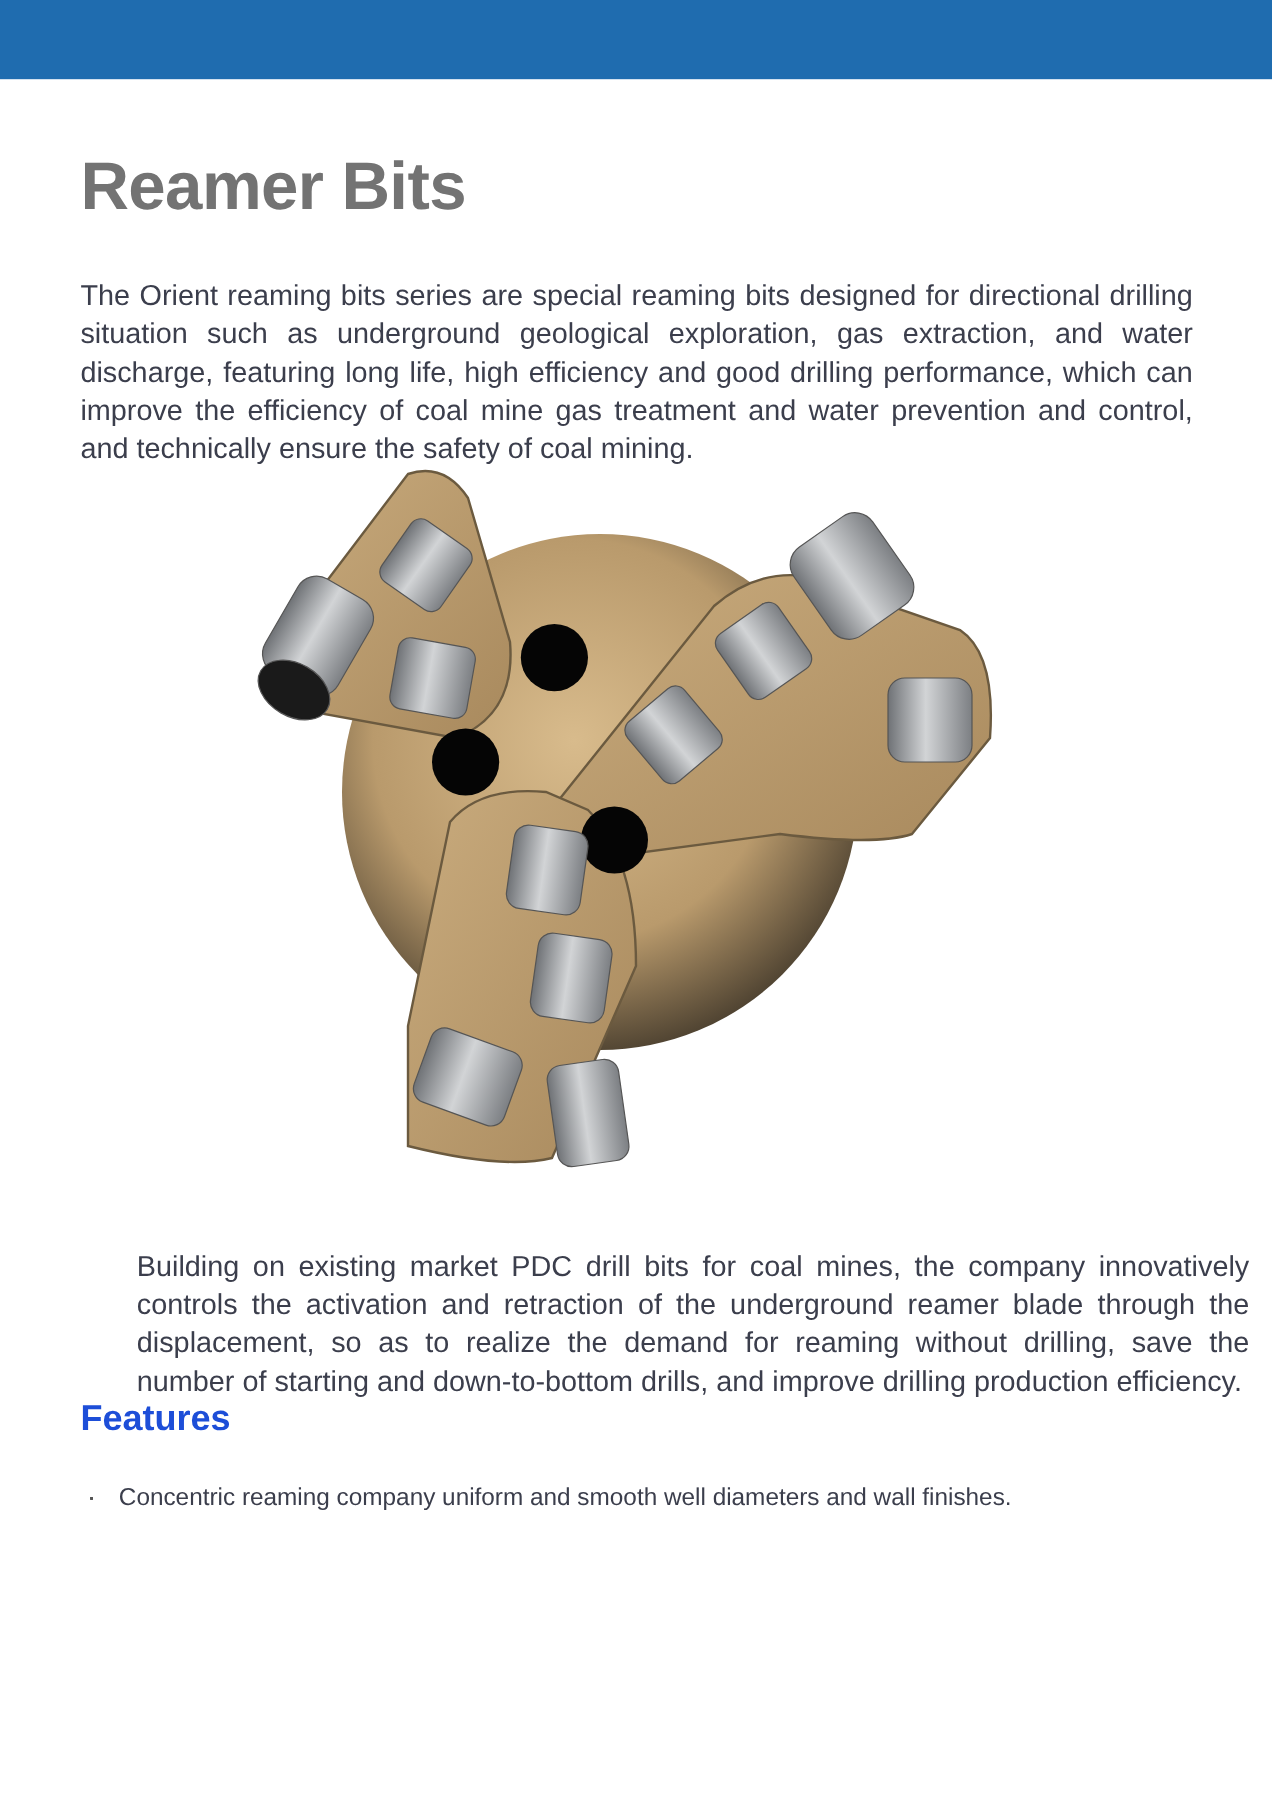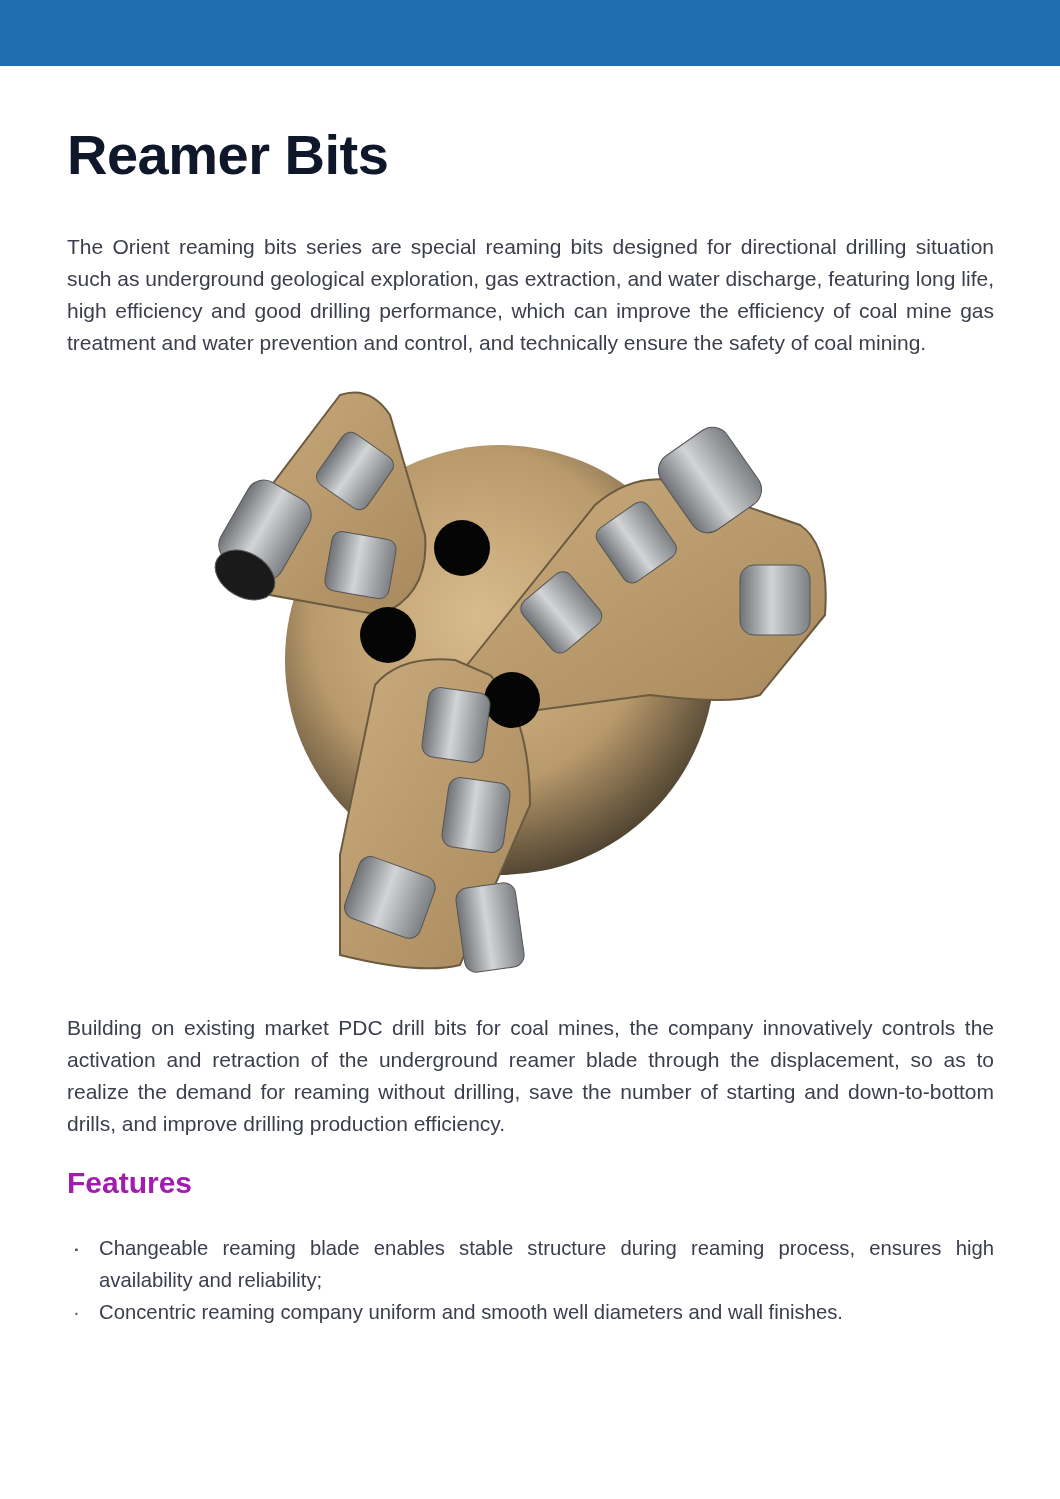--- a/index.html
+++ b/index.html
@@ -7,7 +7,7 @@
            font-family: "Liberation Sans", "DejaVu Sans", sans-serif; color: #3a3d4a; }
     .top-bar { position: absolute; left: 0; top: 0; width: 1060px; height: 66px; background: #1f6caf; }
     .page-title { position: absolute; left: 67px; top: 122px; margin: 0;
-                  font-size: 56px; font-weight: bold; color: #0f172a; letter-spacing: -0.5px; }
+                  font-size: 56px; font-weight: bold; color: #737373; letter-spacing: -0.5px; }
     .para { position: absolute; left: 67px; width: 927px; margin: 0;
             font-size: 21px; line-height: 32px; text-align: justify; color: #3b3e4c; }
     .para.intro { top: 231px; }

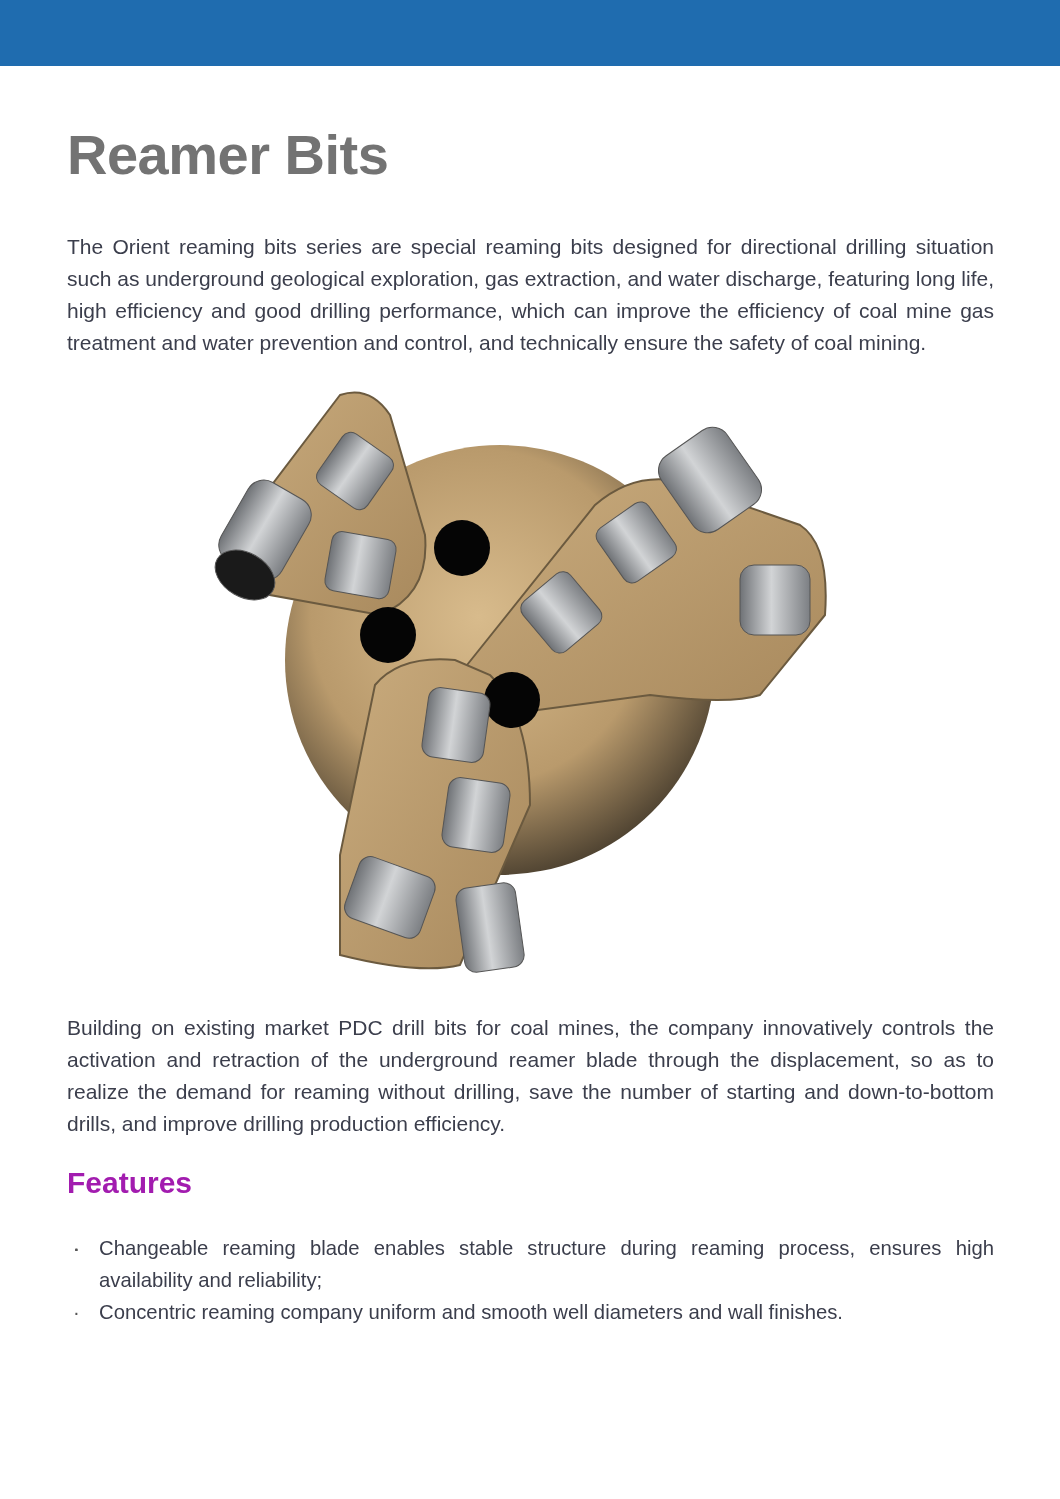--- a/index.html
+++ b/index.html
@@ -9,7 +9,7 @@
     .page-title { position: absolute; left: 67px; top: 122px; margin: 0;
                   font-size: 56px; font-weight: bold; color: #737373; letter-spacing: -0.5px; }
     .para { position: absolute; left: 67px; width: 927px; margin: 0;
-            font-size: 21px; line-height: 32px; text-align: justify; color: #3b3e4c; }
+            font-size: 24px; line-height: 32px; text-align: justify; color: #3b3e4c; }
     .para.intro { top: 231px; }
     .para.body2 { top: 1012px; }
     .section-title { position: absolute; left: 67px; top: 1166px; margin: 0;

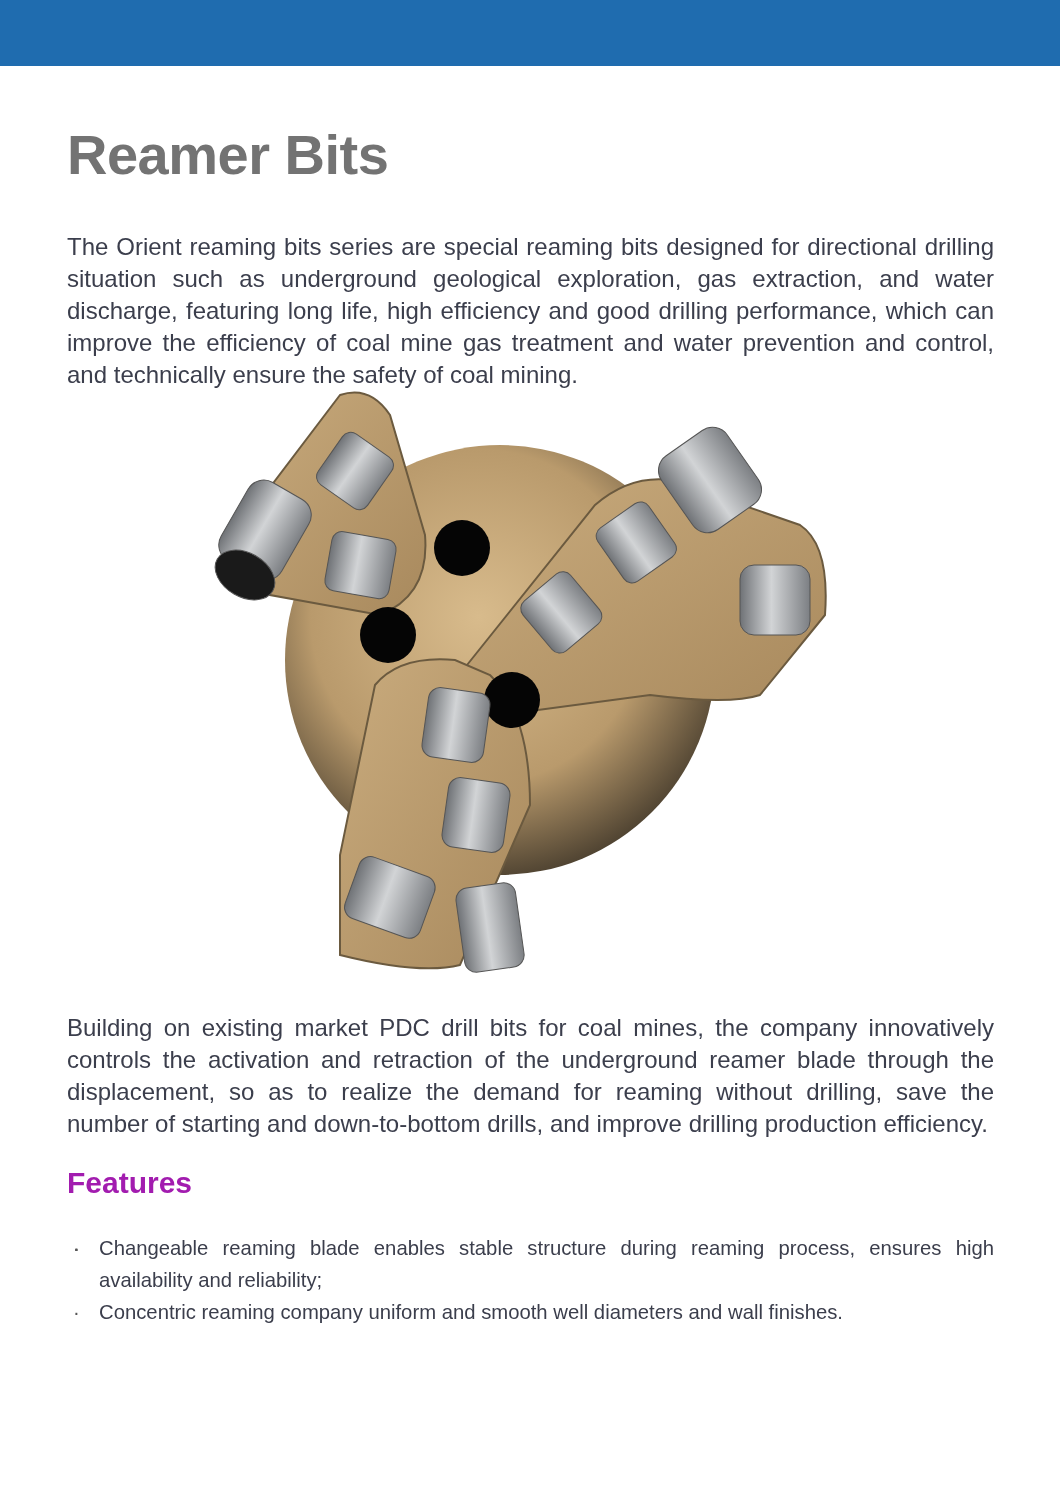--- a/index.html
+++ b/index.html
@@ -11,7 +11,7 @@
     .para { position: absolute; left: 67px; width: 927px; margin: 0;
             font-size: 24px; line-height: 32px; text-align: justify; color: #3b3e4c; }
     .para.intro { top: 231px; }
-    .para.body2 { top: 1012px; }
+    .para.body2 { top: 1040px; margin-left: 47px; }
     .section-title { position: absolute; left: 67px; top: 1166px; margin: 0;
                      font-size: 30px; font-weight: bold; color: #a21caf; }
     .features { position: absolute; left: 67px; top: 1232px; width: 927px; margin: 0; padding: 0; list-style: none; }

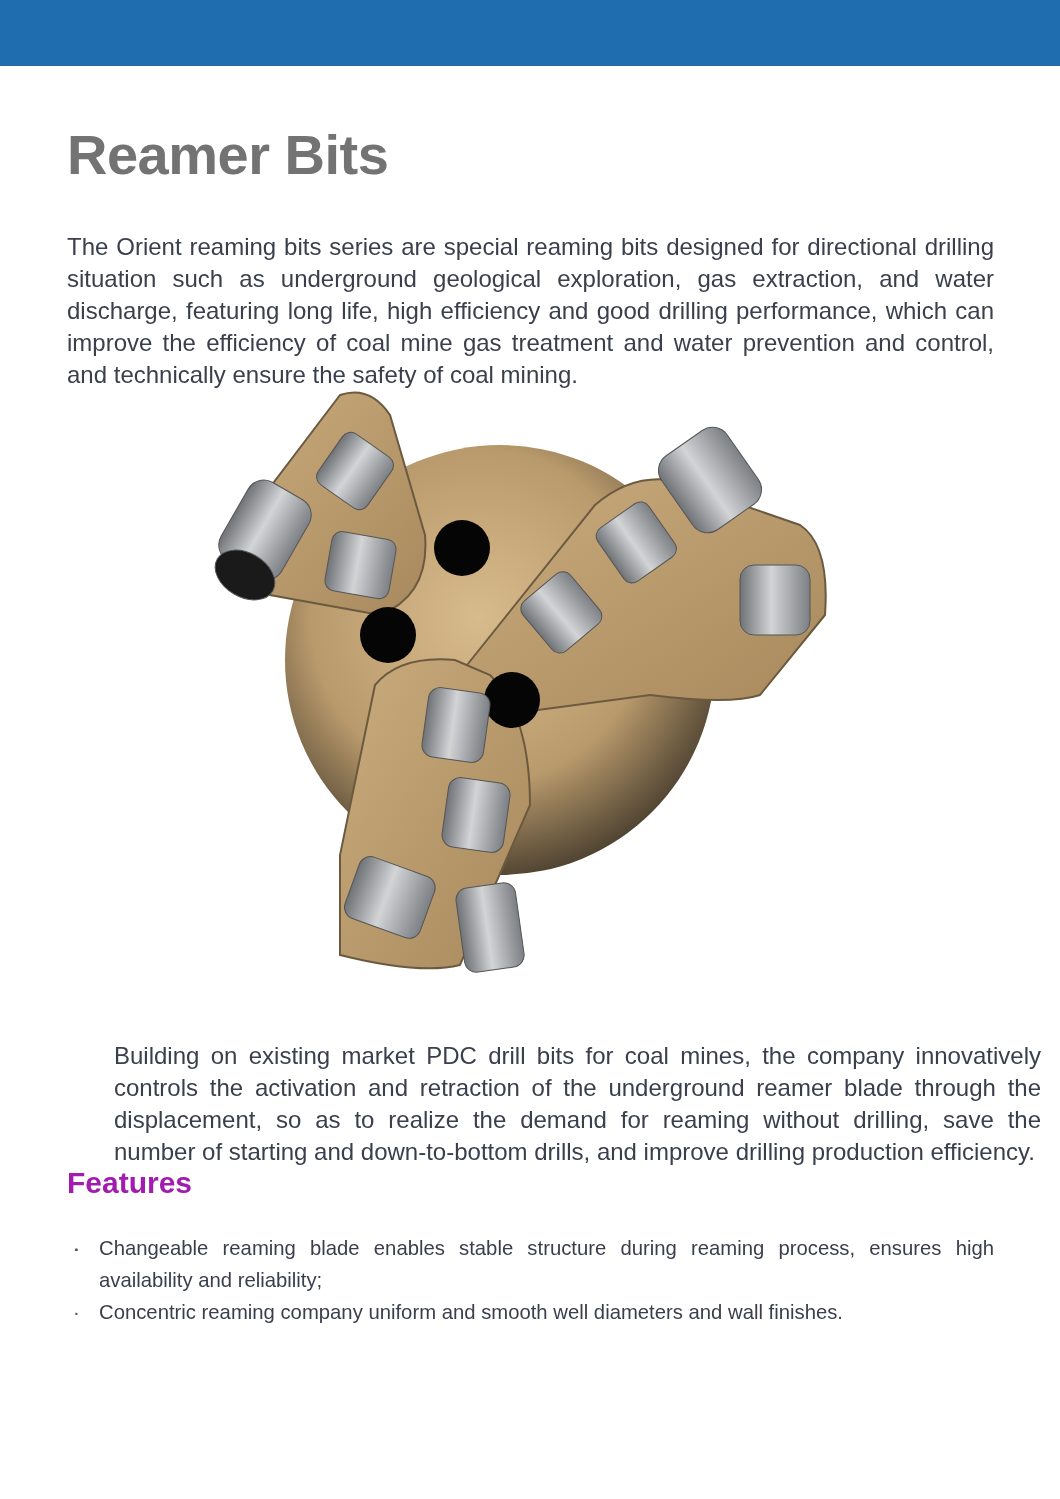--- a/index.html
+++ b/index.html
@@ -13,7 +13,7 @@
     .para.intro { top: 231px; }
     .para.body2 { top: 1040px; margin-left: 47px; }
     .section-title { position: absolute; left: 67px; top: 1166px; margin: 0;
-                     font-size: 30px; font-weight: bold; color: #a21caf; }
+                     font-size: 30px; font-weight: bold; color: #1d4ed8; }
     .features { position: absolute; left: 67px; top: 1232px; width: 927px; margin: 0; padding: 0; list-style: none; }
     .feature-item { position: relative; padding-left: 32px; font-size: 20.3px; line-height: 32px;
                     text-align: justify; color: #3b3e4c; }

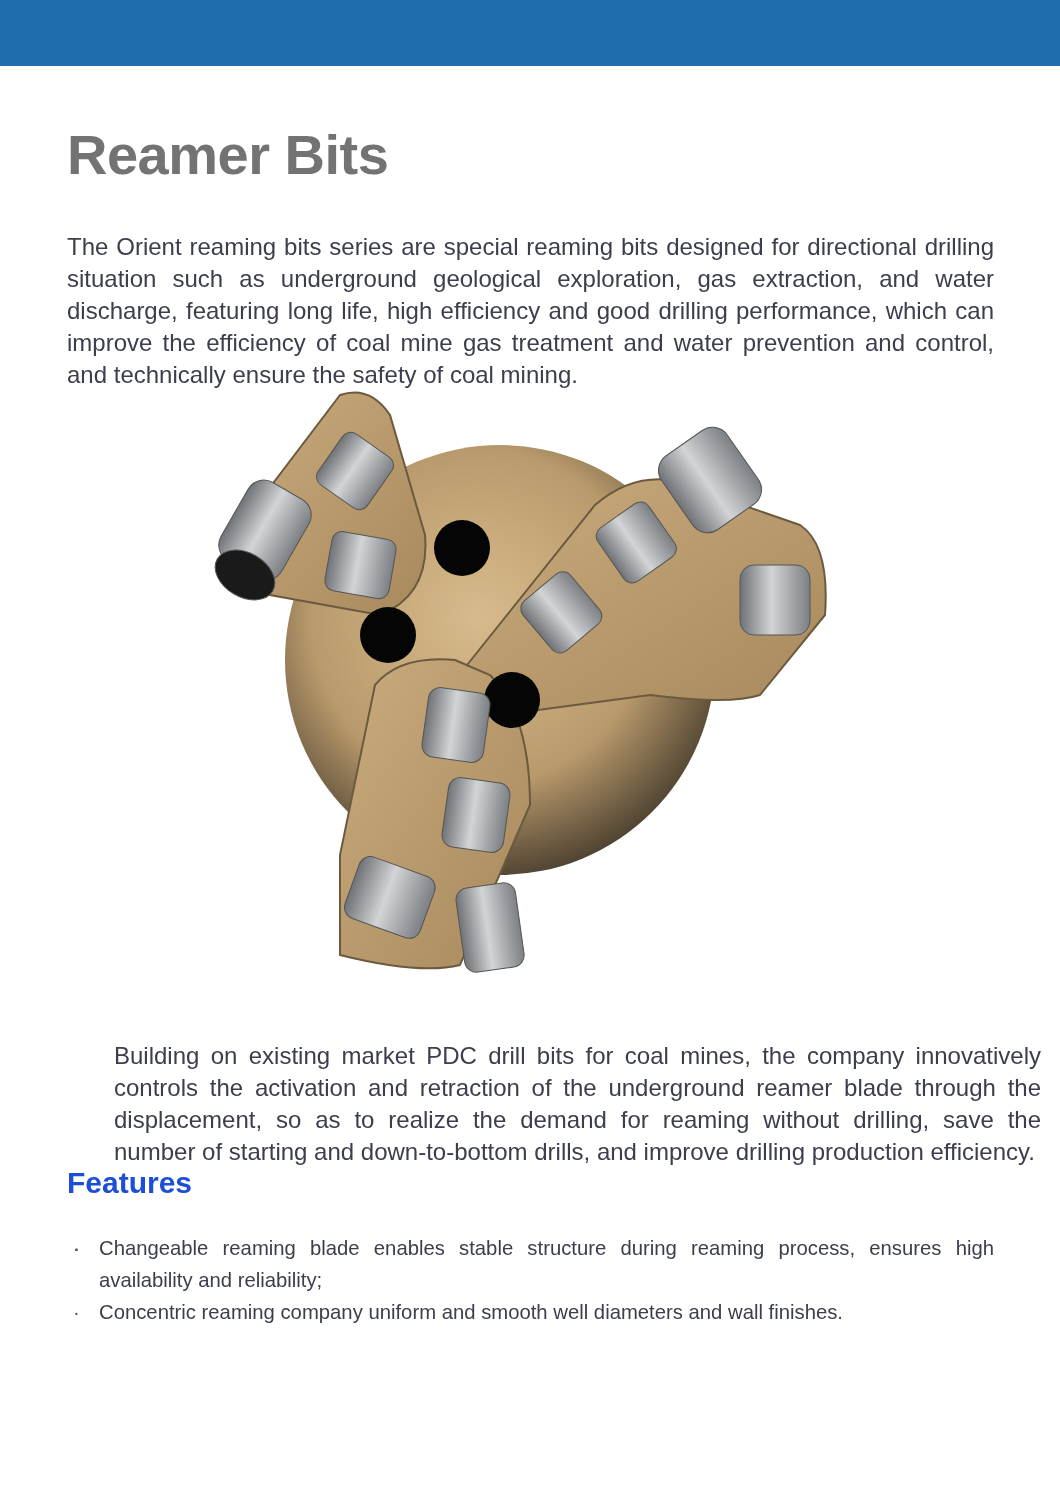--- a/index.html
+++ b/index.html
@@ -92,7 +92,6 @@
   </li>
   <li class="feature-item">
     <span class="bullet">·</span>
-    <span>Changeable reaming blade enables stable structure during reaming process, ensures high availability and reliability;</span>
   </li>
   <li class="feature-item">
     <span class="bullet">·</span>

